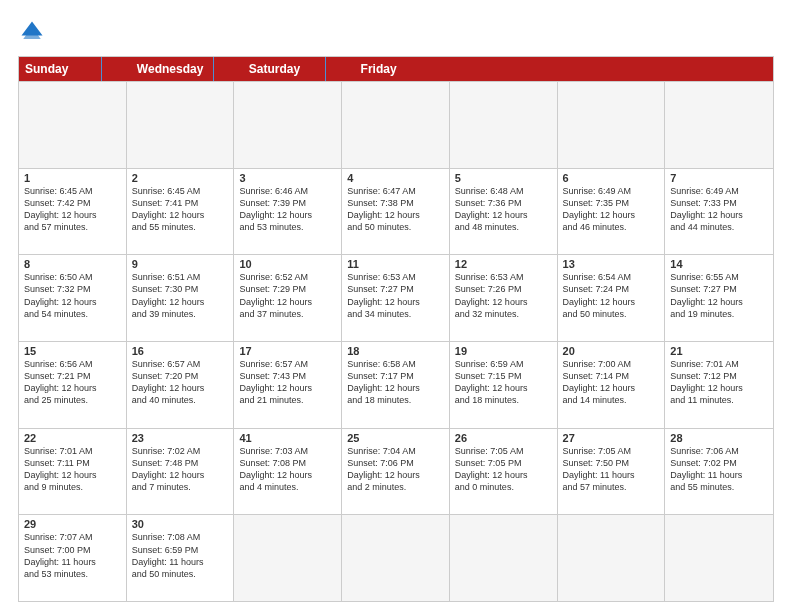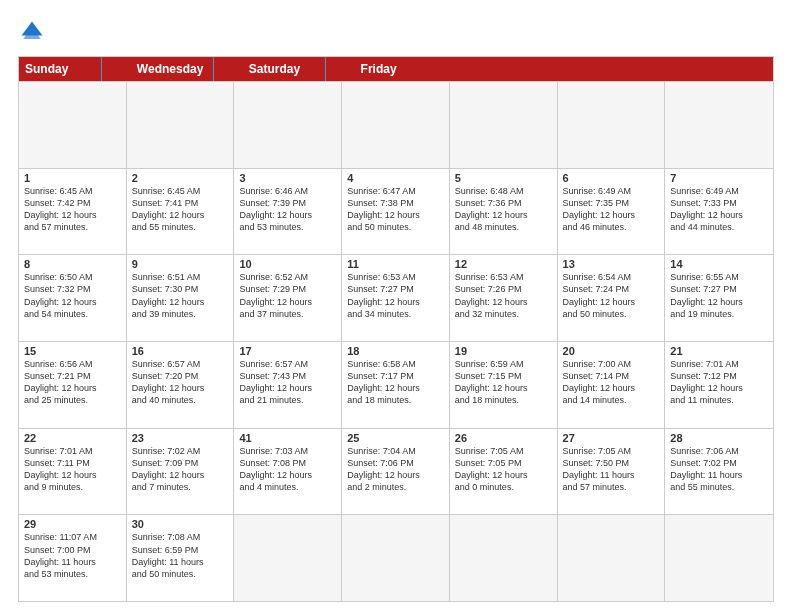--- a/index.html
+++ b/index.html
@@ -308,7 +308,7 @@
           <div class="cal-cell">
             <span class="day-num">23</span>
             <div class="cell-text">Sunrise: 7:02 AM</div>
-            <div class="cell-text">Sunset: 7:09 PM</div>
+            <div class="cell-text">Sunset: 7:48 PM</div>
             <div class="cell-text">Daylight: 12 hours</div>
             <div class="cell-text">and 7 minutes.</div>
           </div>

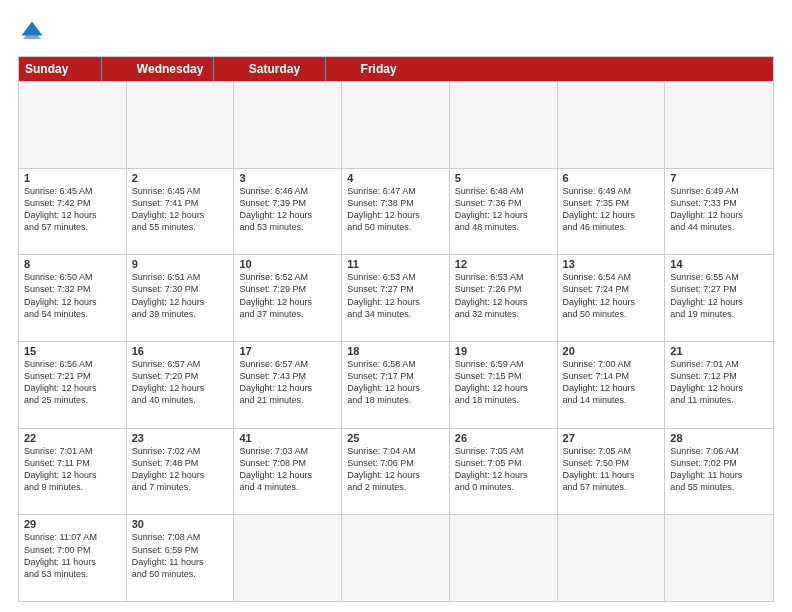--- a/index.html
+++ b/index.html
@@ -351,7 +351,7 @@
         <div class="cal-row">
           <div class="cal-cell">
             <span class="day-num">29</span>
-            <div class="cell-text">Sunrise: 11:07 AM</div>
+            <div class="cell-text">Sunrise: 7:07 AM</div>
             <div class="cell-text">Sunset: 7:00 PM</div>
             <div class="cell-text">Daylight: 11 hours</div>
             <div class="cell-text">and 53 minutes.</div>

